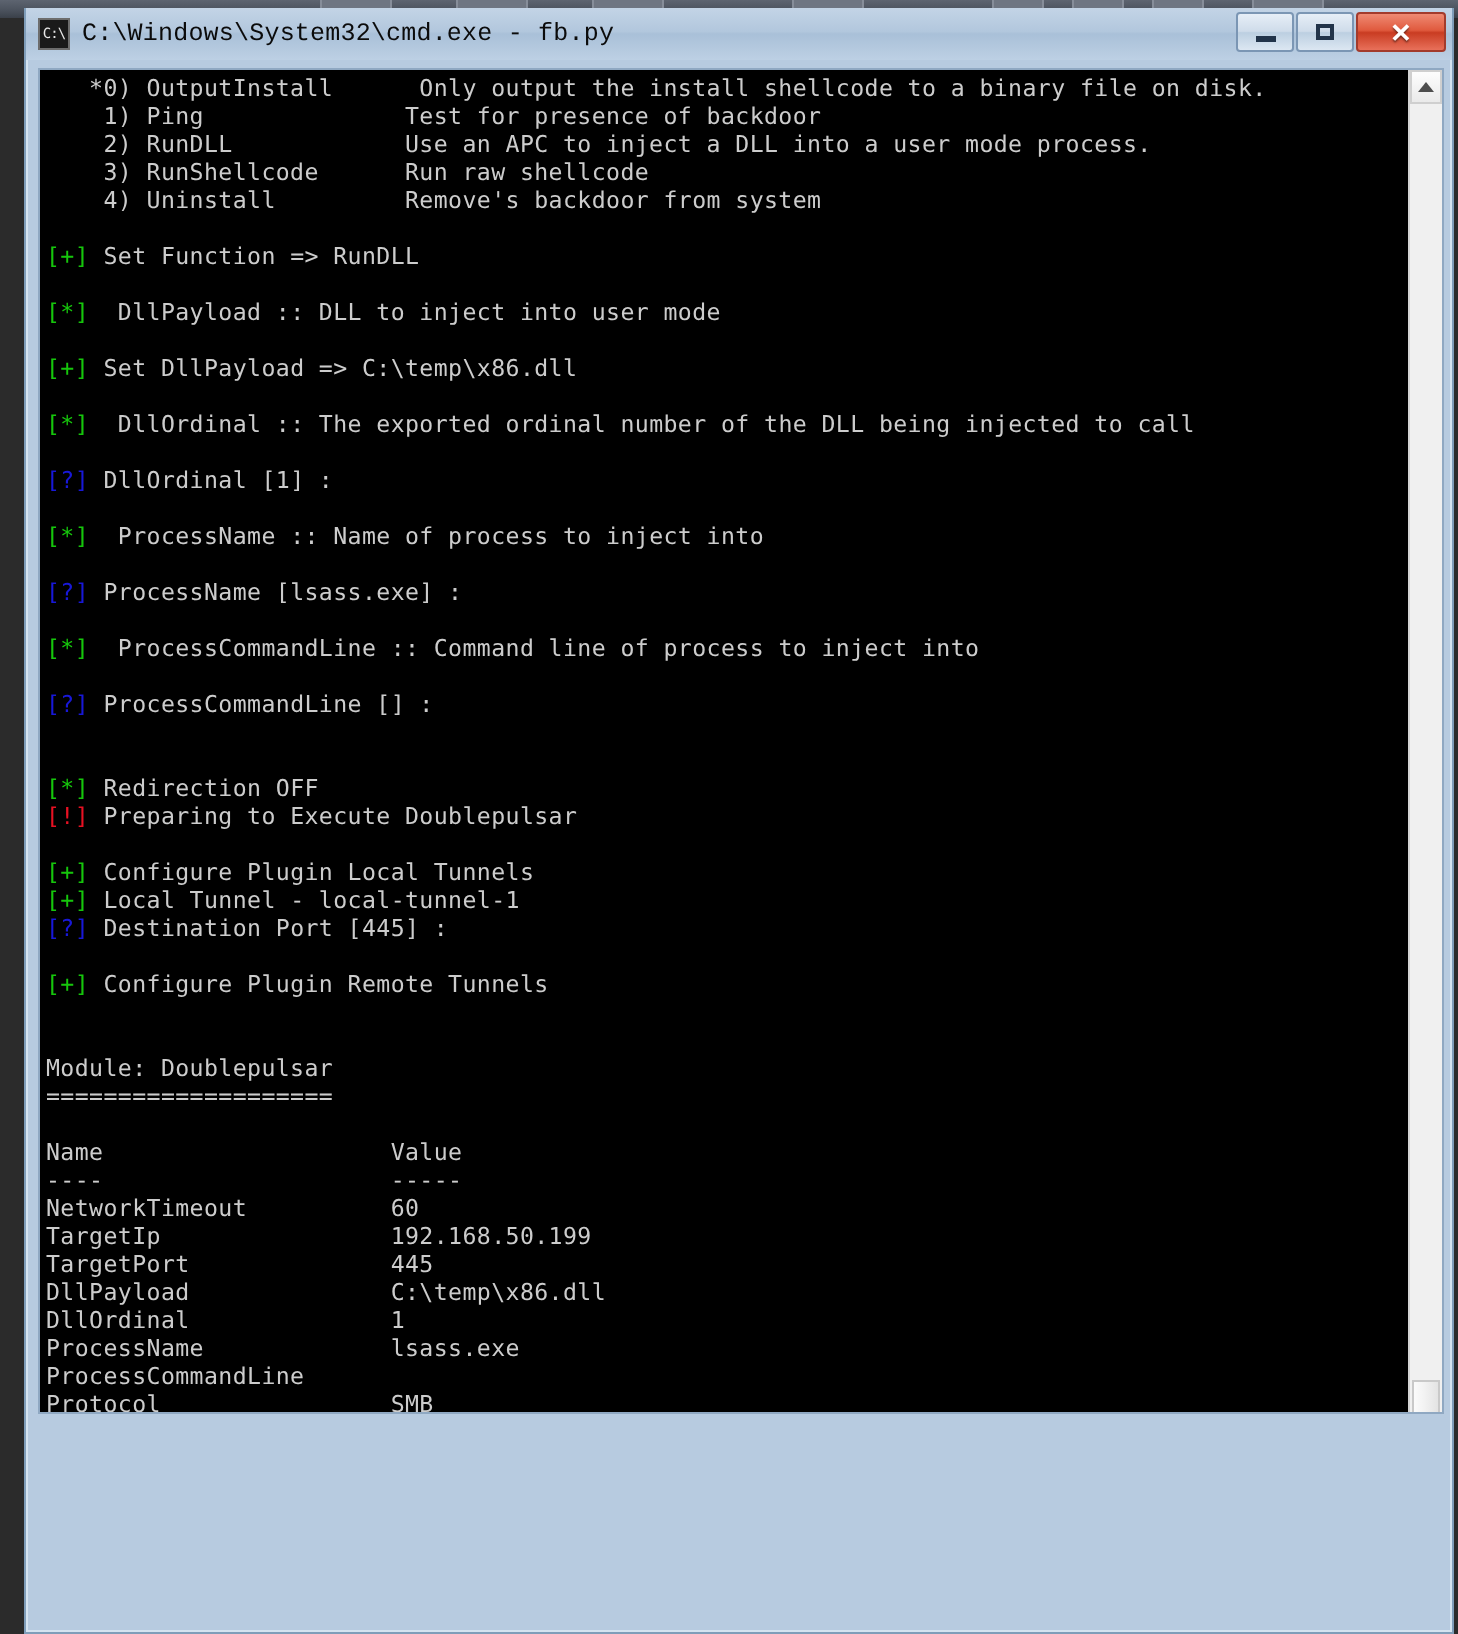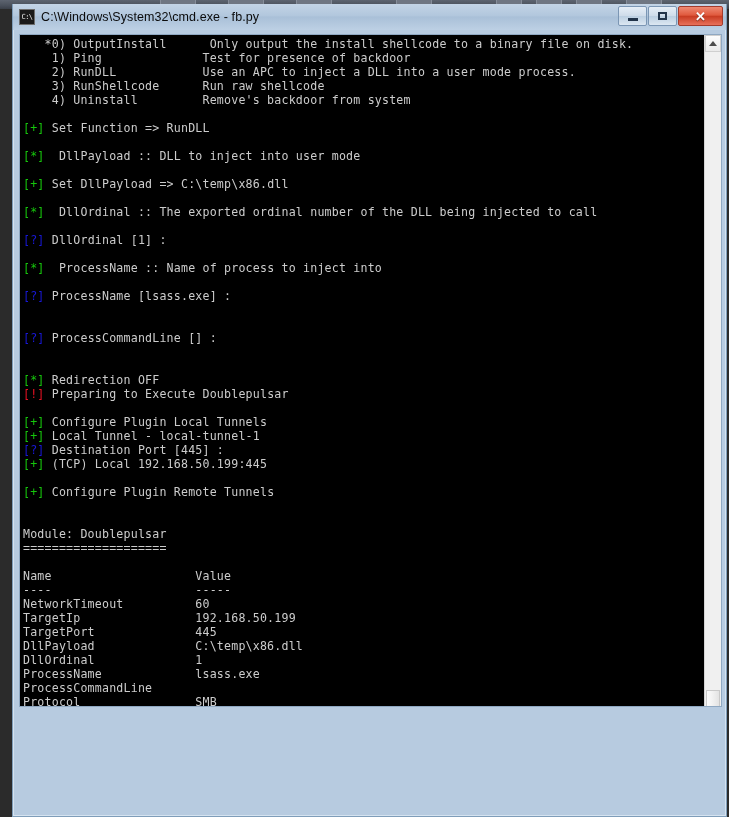--- a/index.html
+++ b/index.html
@@ -84,7 +84,7 @@
     letter-spacing: -0.5px;
   }
   #title-text {
-    font-family: Liberation Sans, sans-serif;
+    font-family: Liberation Mono, monospace;
     font-size: 12.5px;
     color: #0b0b0b;
     white-space: nowrap;

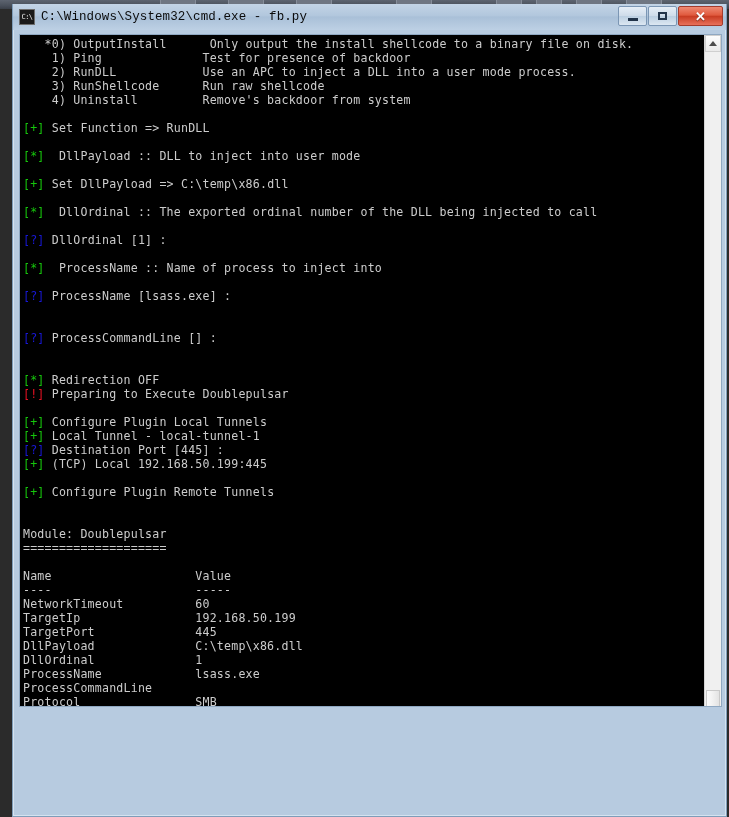--- a/index.html
+++ b/index.html
@@ -300,6 +300,7 @@
         <div class="line"><span class="txt"></span></div>
         <div class="line"><span class="tag-q">[?]</span><span class="txt"> ProcessName [lsass.exe] :</span></div>
         <div class="line"><span class="txt"></span></div>
+        <div class="line"><span class="tag-st">[*]</span><span class="txt">  ProcessCommandLine :: Command line of process to inject into</span></div>
         <div class="line"><span class="txt"></span></div>
         <div class="line"><span class="tag-q">[?]</span><span class="txt"> ProcessCommandLine [] :</span></div>
         <div class="line"><span class="txt"></span></div>

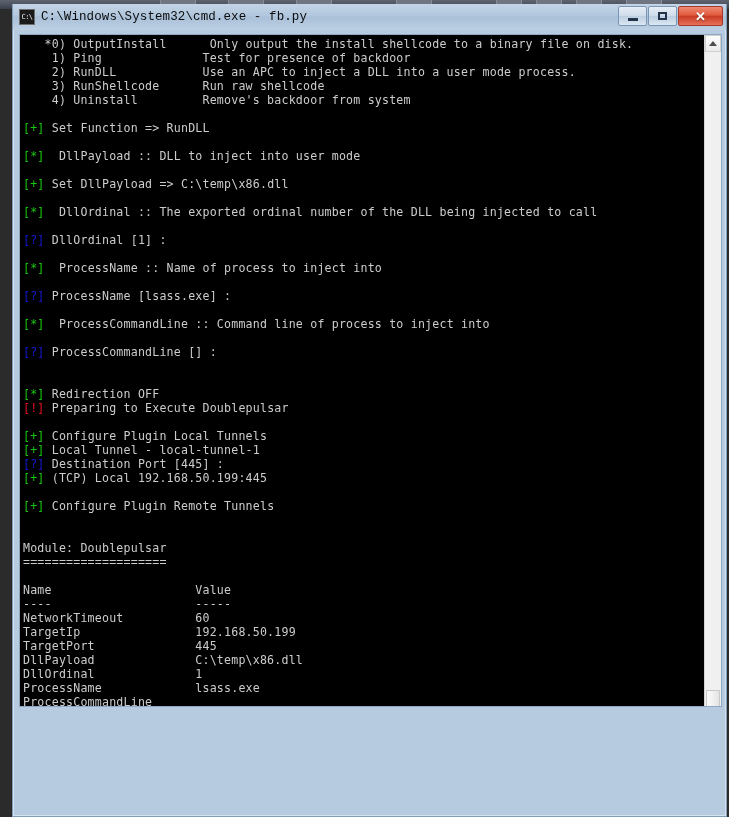--- a/index.html
+++ b/index.html
@@ -311,7 +311,6 @@
         <div class="line"><span class="tag-ok">[+]</span><span class="txt"> Configure Plugin Local Tunnels</span></div>
         <div class="line"><span class="tag-ok">[+]</span><span class="txt"> Local Tunnel - local-tunnel-1</span></div>
         <div class="line"><span class="tag-q">[?]</span><span class="txt"> Destination Port [445] :</span></div>
-        <div class="line"><span class="tag-ok">[+]</span><span class="txt"> (TCP) Local 192.168.50.199:445</span></div>
         <div class="line"><span class="txt"></span></div>
         <div class="line"><span class="tag-ok">[+]</span><span class="txt"> Configure Plugin Remote Tunnels</span></div>
         <div class="line"><span class="txt"></span></div>

